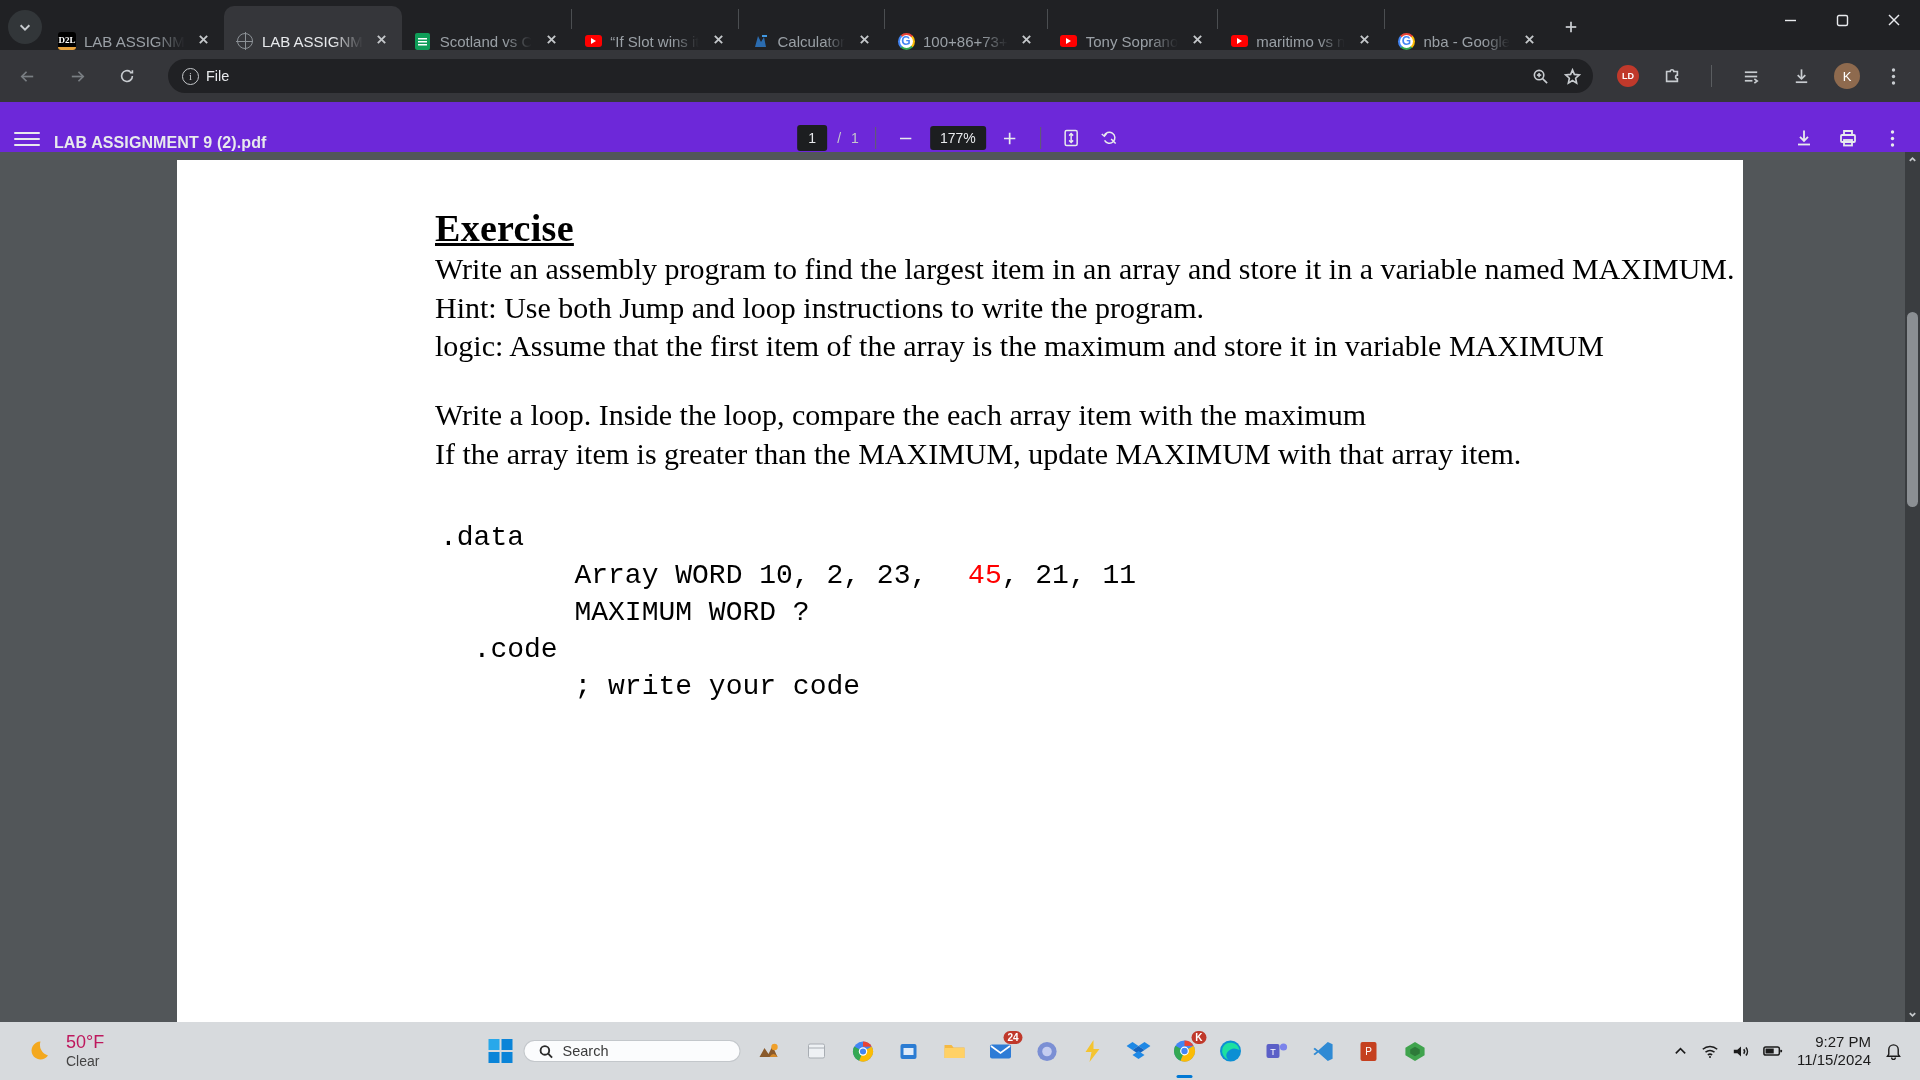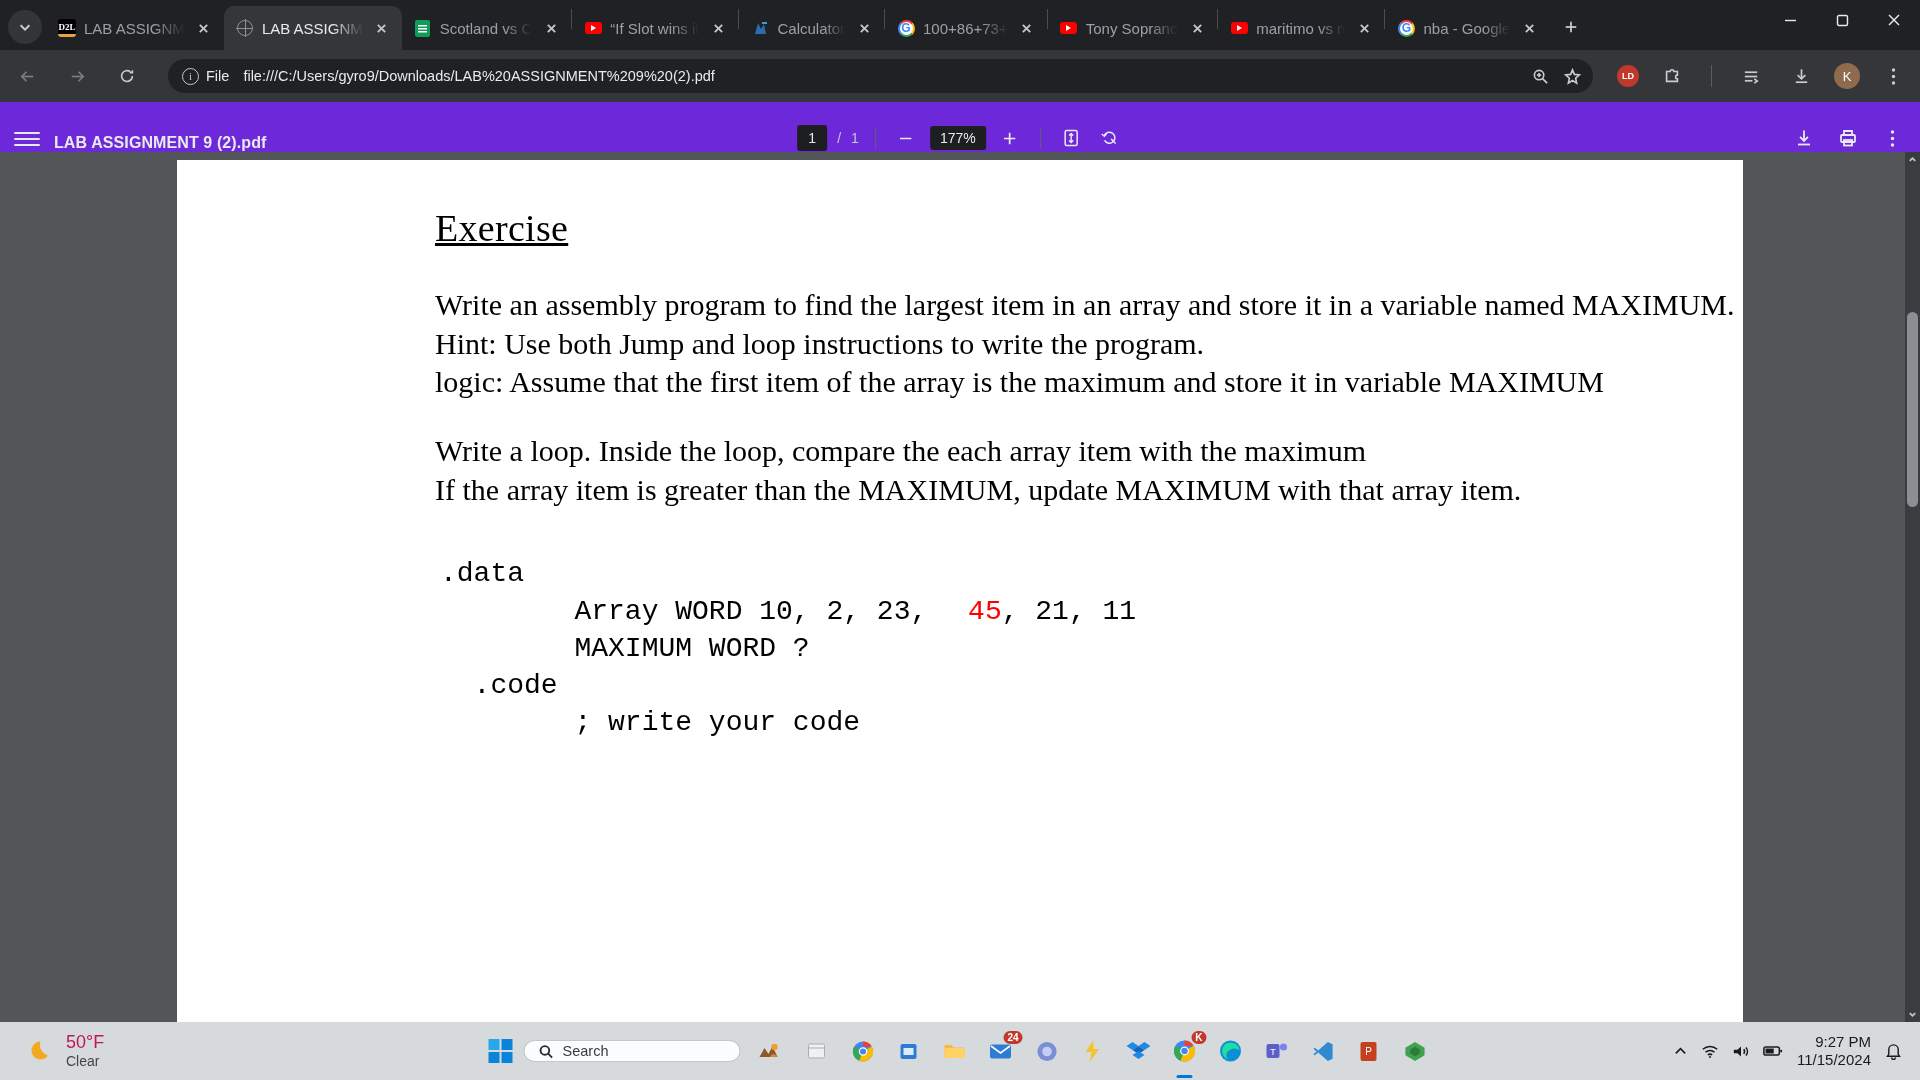--- a/index.html
+++ b/index.html
@@ -23,7 +23,7 @@
   .tab-search svg { width:14px; height:14px; fill:none; stroke:#c8ccd0; stroke-width:2.2; }
   .tabs { display:flex; align-items:flex-end; flex:1; min-width:0; height:50px; }
   .tab {
-    height:44px; display:flex; align-items:center; gap:8px;
+    height:44px; display:flex; align-items:flex-end; gap:8px;
     padding:0 9px 0 12px; min-width:0; position:relative;
     color:#9aa0a6; font-size:15px; border-radius:10px 10px 0 0;
     cursor:pointer;

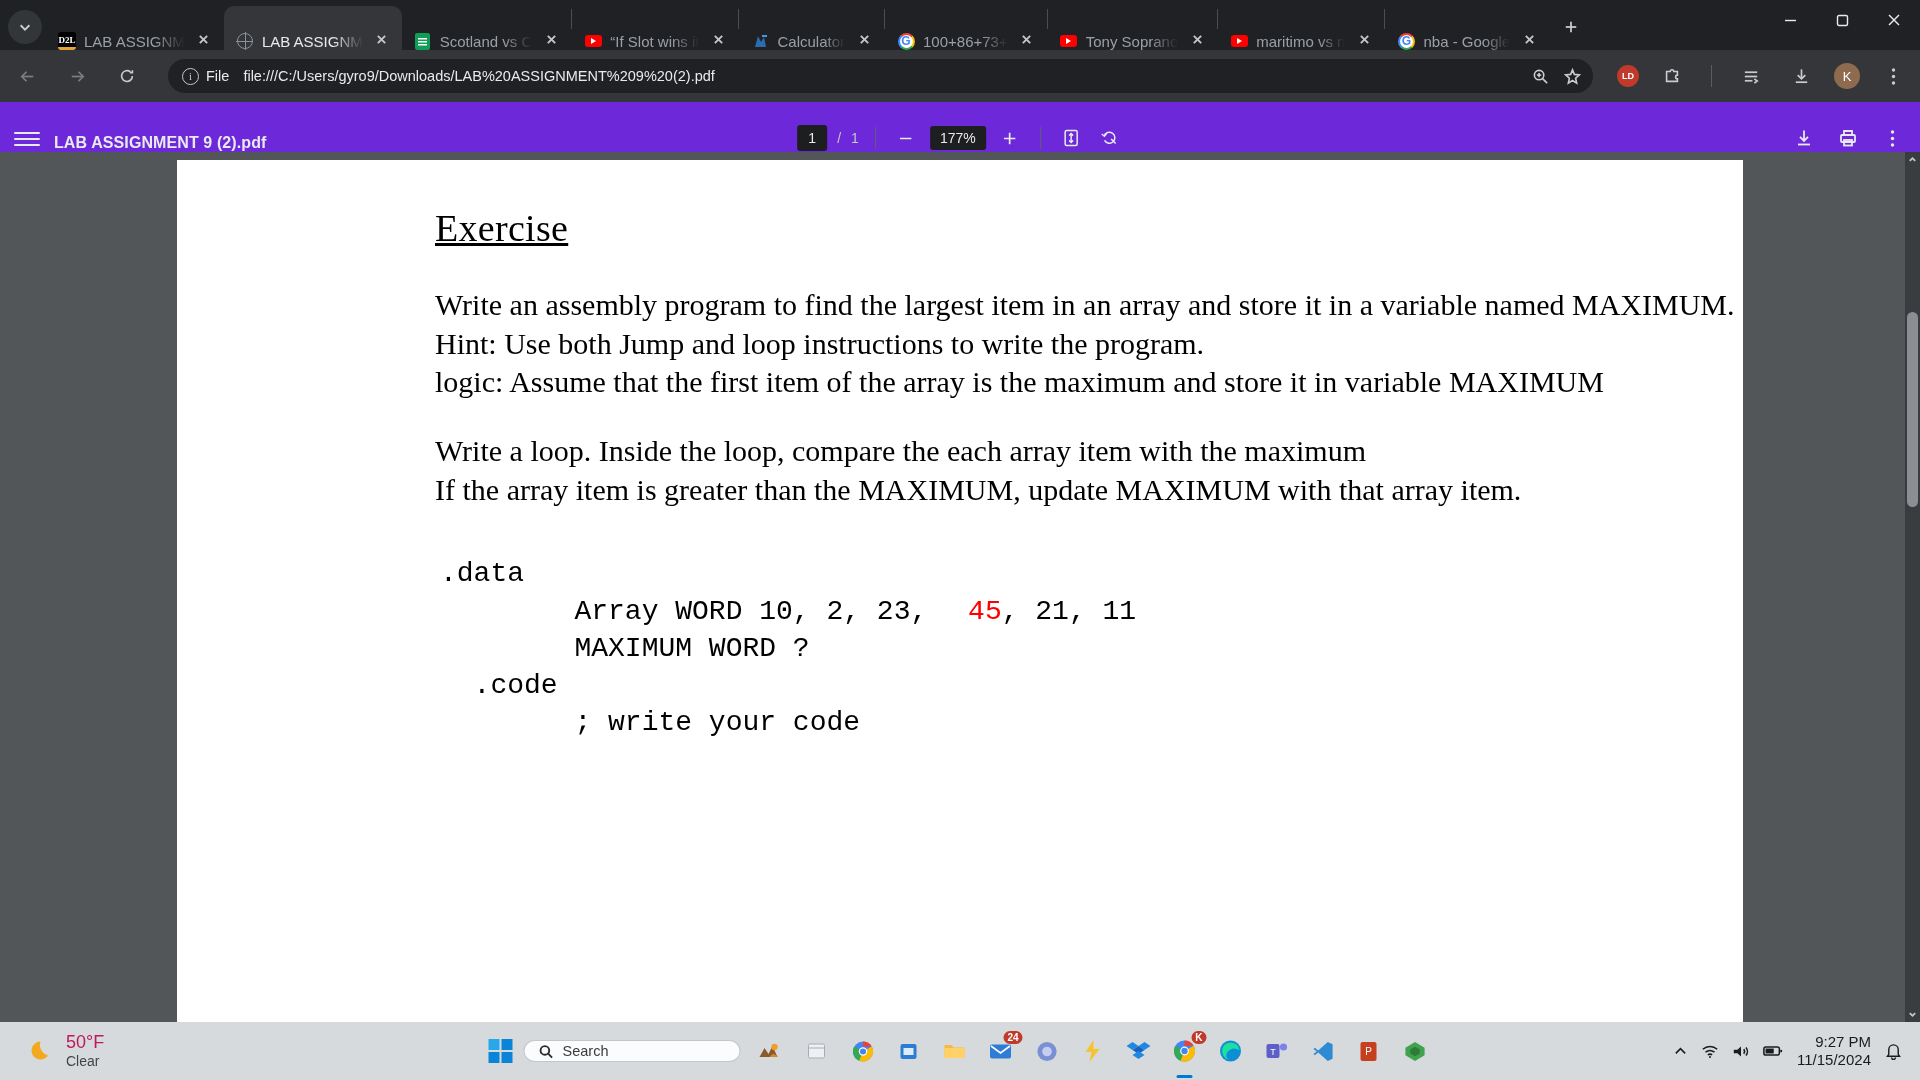--- a/index.html
+++ b/index.html
@@ -376,7 +376,6 @@
     <div class="omnibox">
       <span class="omni-info"></span>
       <span class="omni-scheme">File</span>
-      <span class="omni-url" title="file:///C:/Users/gyro9/Downloads/LAB%20ASSIGNMENT%209%20(2).pdf">file:///C:/Users/gyro9/Downloads/LAB%20ASSIGNMENT%209%20(2).pdf</span>
       <span class="omni-right">
         <span class="oicon">
           <svg width="17" height="17" viewBox="0 0 18 18">

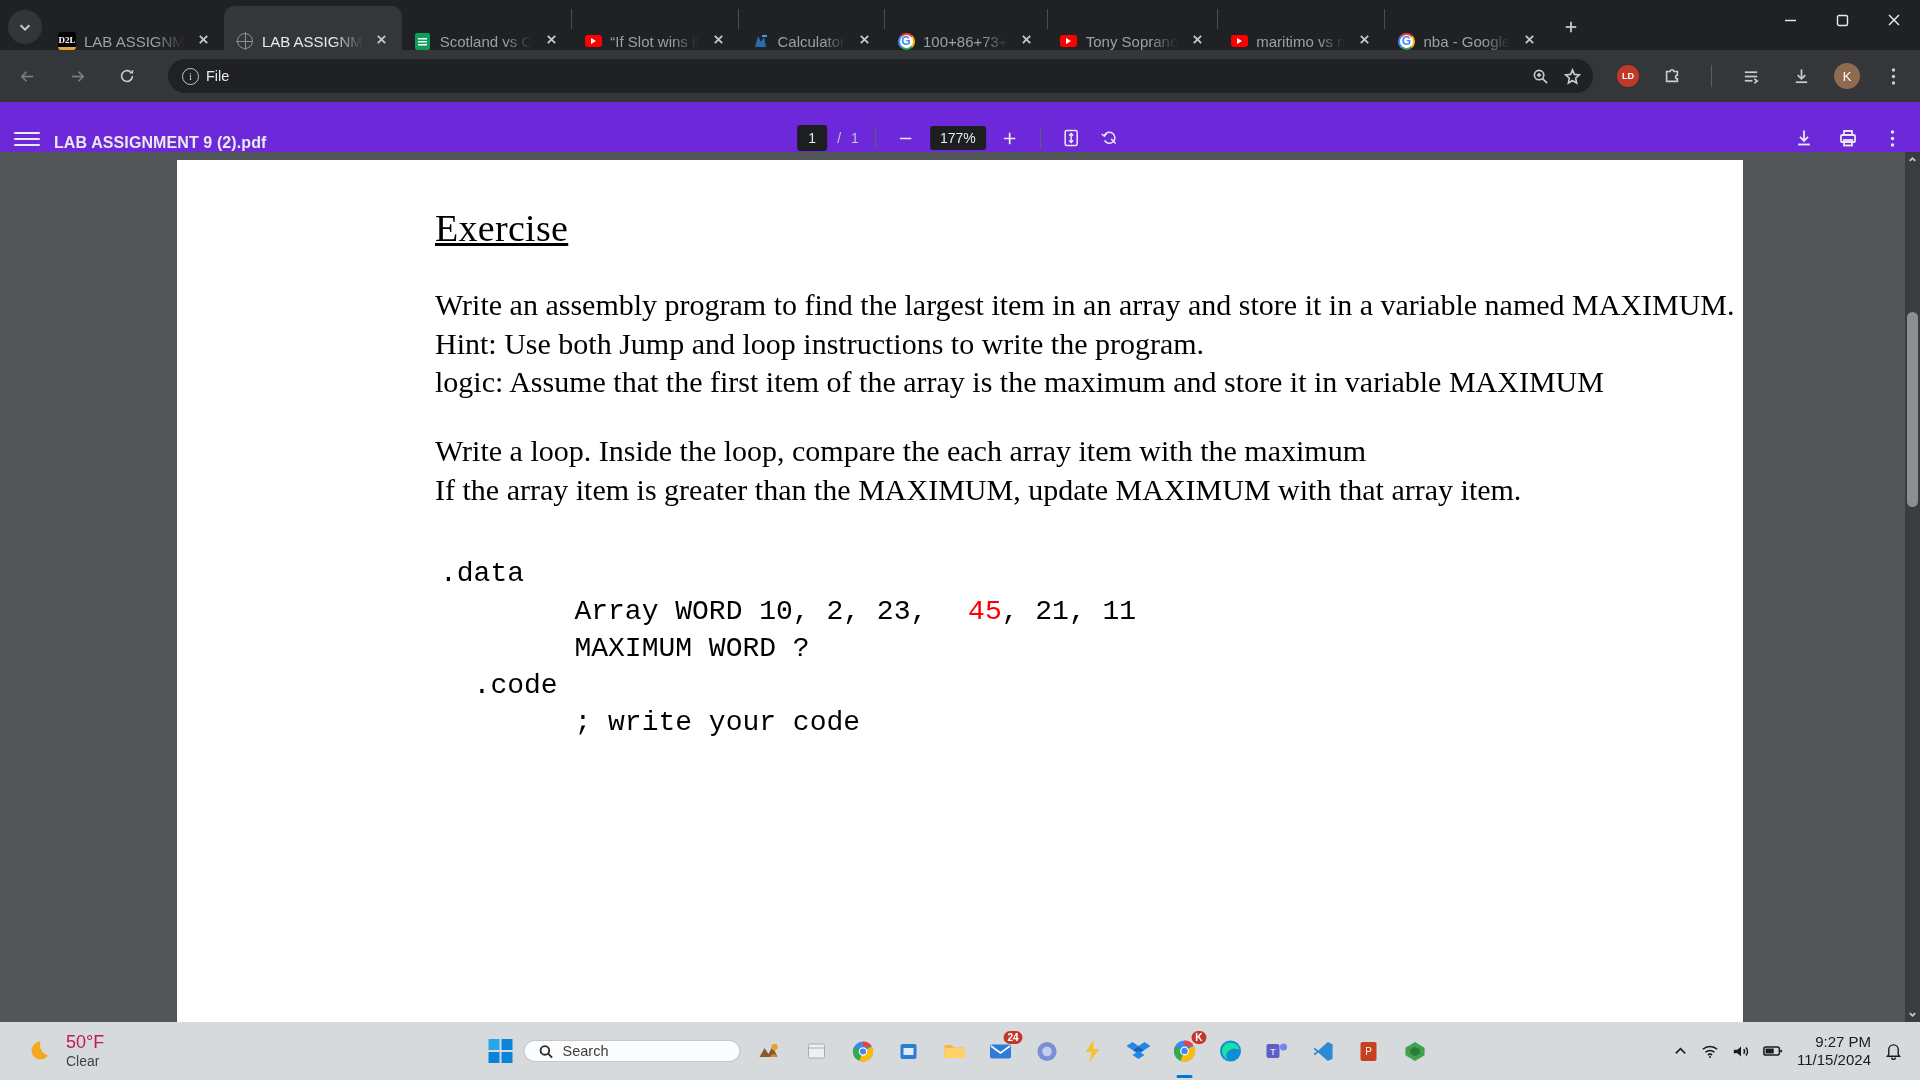--- a/index.html
+++ b/index.html
@@ -132,8 +132,8 @@
     padding:46px 0 0 258px; overflow:hidden;
   }
   .page h1 {
-    font-family:"Liberation Serif", serif; font-size:38px; font-weight:normal;
-    text-decoration:underline; color:#000; margin-bottom:36px; letter-spacing:.3px;
+    font-family:"Liberation Serif", serif; font-size:38px; font-weight:bold;
+    text-decoration:underline; color:#000; letter-spacing:.3px;
   }
   .ptext {
     font-family:"Liberation Serif", serif; font-size:30px; line-height:1.29;

